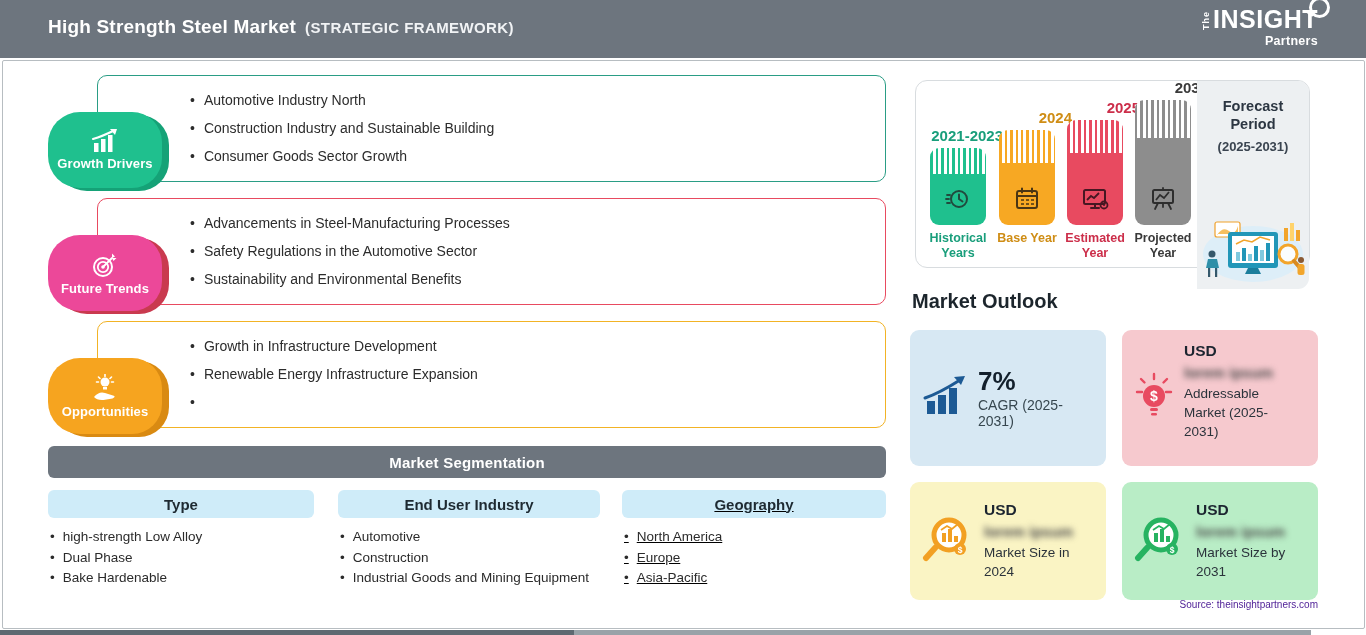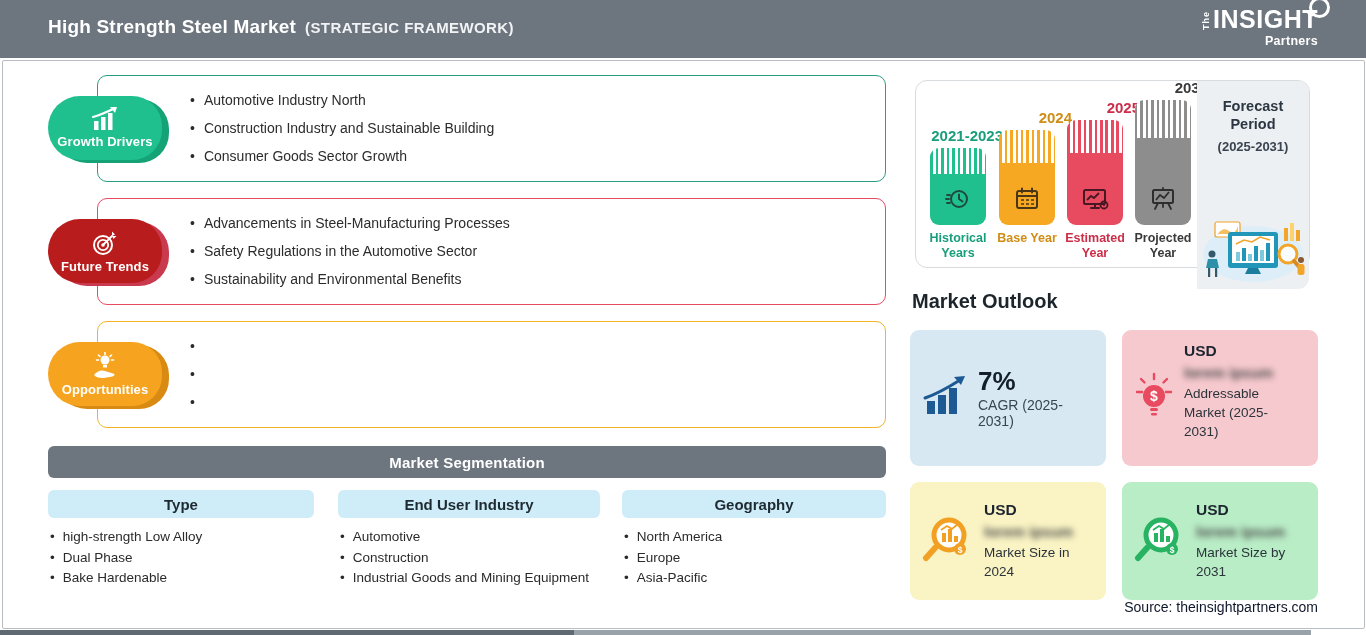--- a/index.html
+++ b/index.html
@@ -34,8 +34,8 @@
   .fw-list{position:absolute;left:190px;width:680px;margin:0;padding:0;list-style:none;}
   .fw-list li{font-size:14px;color:#2c2c2c;line-height:20px;margin-bottom:8px;display:flex;}
   .fw-list li .dot{margin-right:9px;font-size:14px;color:#2c2c2c;}
-  .badge{position:absolute;left:48px;width:114px;height:64px;border-radius:32px 30px 30px 32px;
-         display:flex;flex-direction:column;align-items:center;justify-content:center;z-index:3;}
+  .badge{position:absolute;left:48px;width:114px;height:76px;border-radius:32px 30px 30px 32px;
+         display:flex;flex-direction:column;align-items:center;justify-content:center;z-index:3;margin-top:16px;}
   .badge.gd{background:#1fc08e;box-shadow:7px 3px 0 #15a277;}
   .badge.ft{background:#b91c1c;box-shadow:7px 3px 0 #c93a4f;}
   .badge.op{background:#f6a41f;box-shadow:7px 3px 0 #d98a12;}

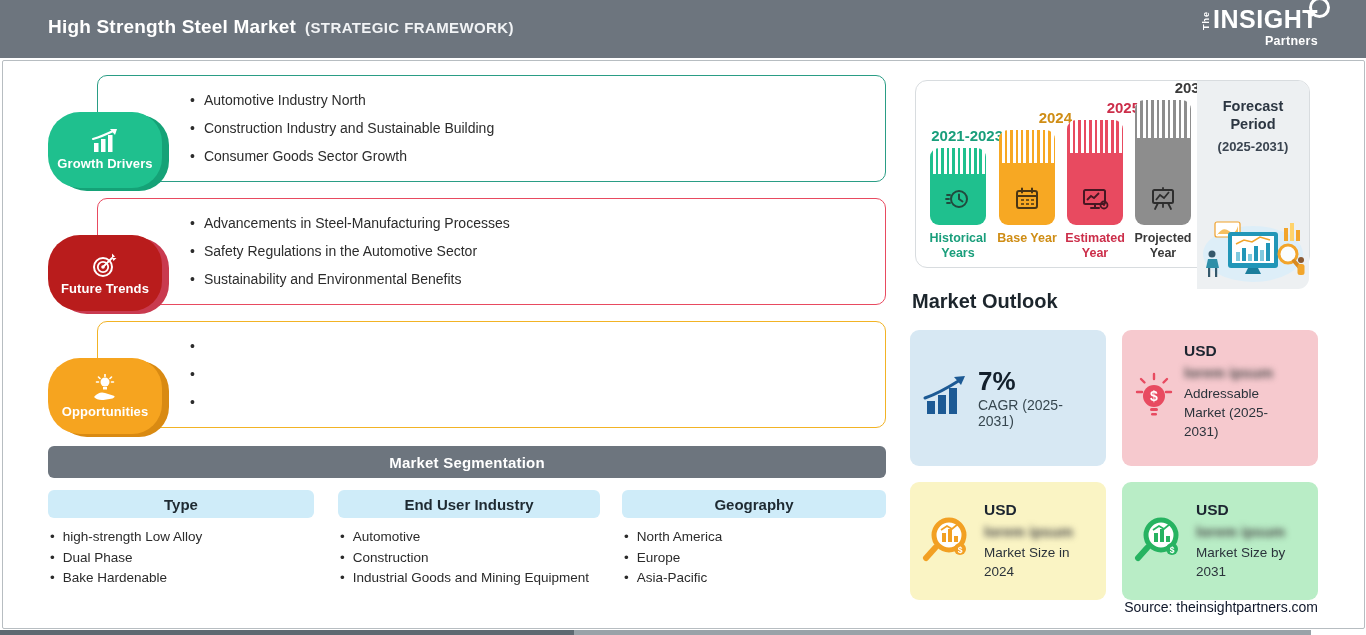--- a/index.html
+++ b/index.html
@@ -37,7 +37,7 @@
   .badge{position:absolute;left:48px;width:114px;height:76px;border-radius:32px 30px 30px 32px;
          display:flex;flex-direction:column;align-items:center;justify-content:center;z-index:3;margin-top:16px;}
   .badge.gd{background:#1fc08e;box-shadow:7px 3px 0 #15a277;}
-  .badge.ft{background:#b91c1c;box-shadow:7px 3px 0 #c93a4f;}
+  .badge.ft{background:#ec4899;box-shadow:7px 3px 0 #c93a4f;}
   .badge.op{background:#f6a41f;box-shadow:7px 3px 0 #d98a12;}
   .badge-label{color:#fff;font-size:13px;font-weight:700;margin-top:2px;letter-spacing:.1px;}
   .badge svg{display:block;}

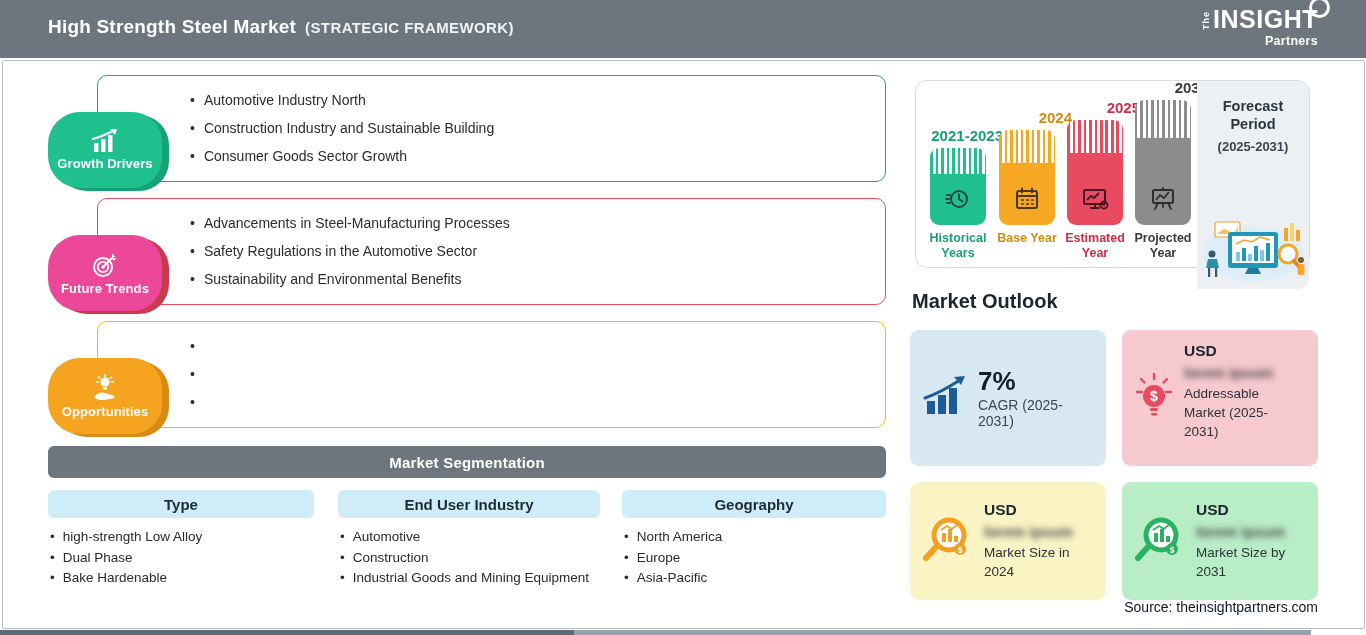--- a/index.html
+++ b/index.html
@@ -172,6 +172,7 @@
 <ul class="fw-list" style="top:336px">
   <li>
       <span class="dot">•</span>
+      <span>Growth in Infrastructure Development</span>
     </li>
   <li>
       <span class="dot">•</span>

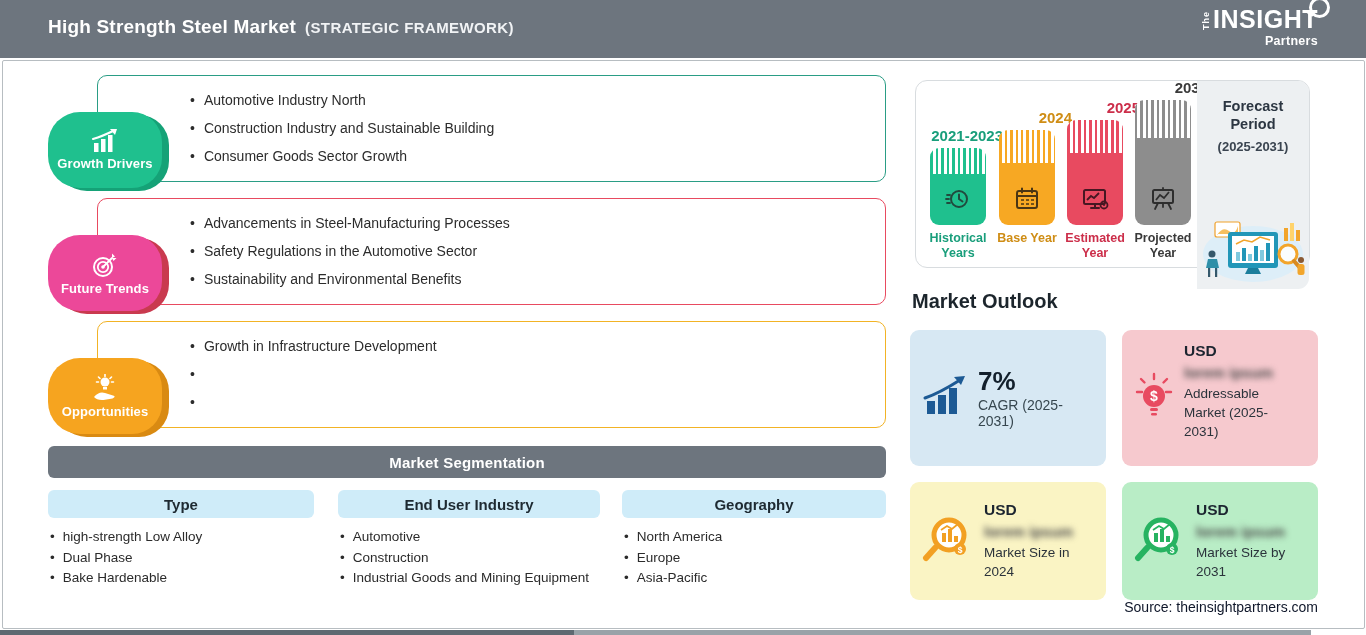--- a/index.html
+++ b/index.html
@@ -176,6 +176,7 @@
     </li>
   <li>
       <span class="dot">•</span>
+      <span>Renewable Energy Infrastructure Expansion</span>
     </li>
   <li>
       <span class="dot">•</span>

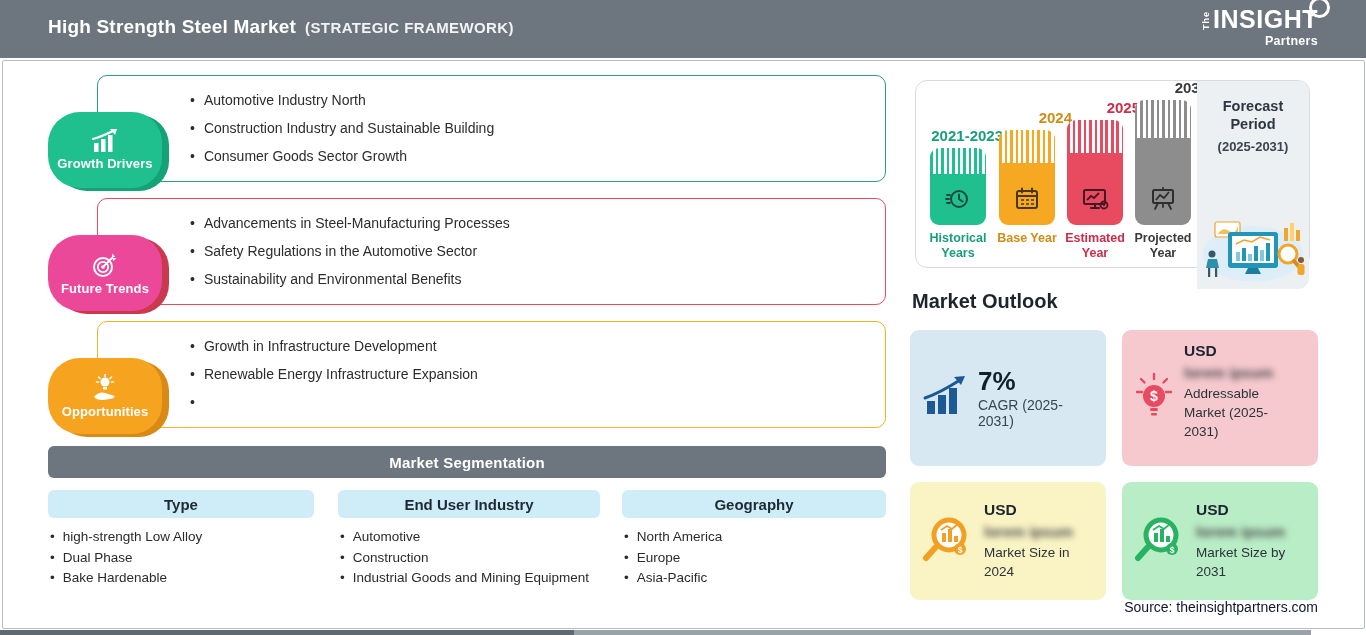--- a/index.html
+++ b/index.html
@@ -53,7 +53,7 @@
   .seg-col li .dot{margin-right:8px;}
   .seg-c1{left:48px;width:266px;}
   .seg-c2{left:338px;width:262px;}
-  .seg-c3{left:622px;width:264px;}
+  .seg-c3{left:622px;width:264px;text-decoration:underline;}
 
   
   .tl-card{position:absolute;left:915px;top:80px;width:395px;height:188px;border:1px solid #d8dcdf;border-radius:12px;

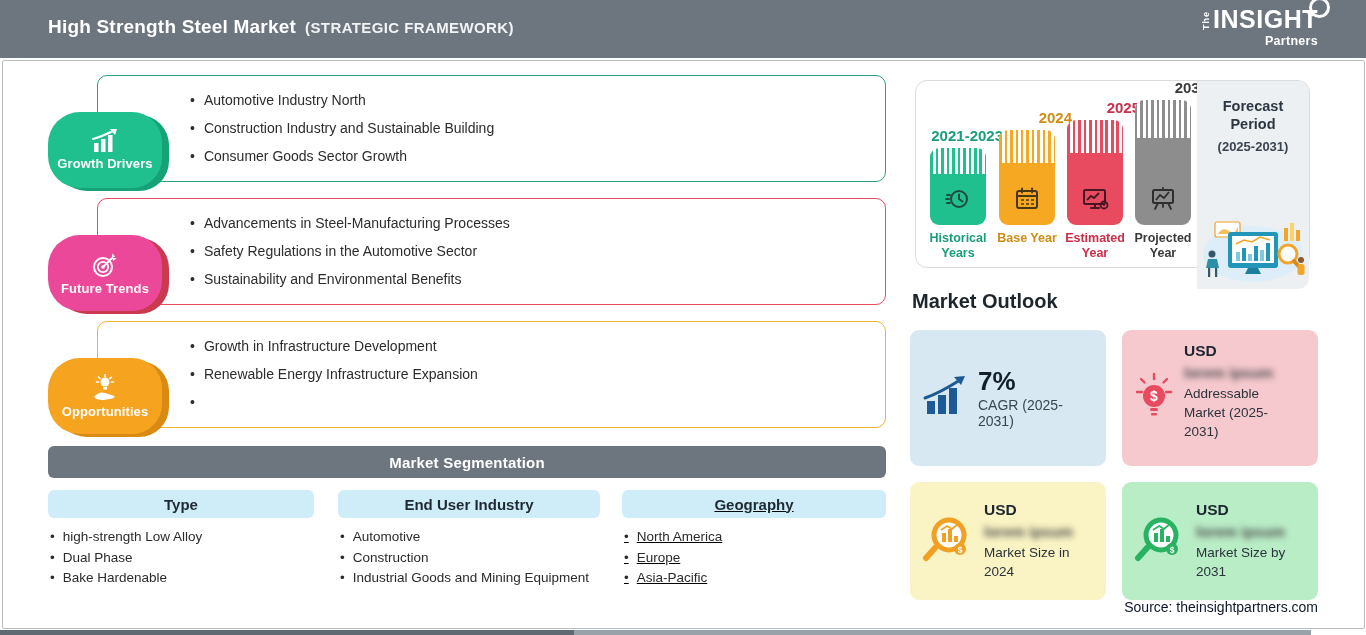--- a/index.html
+++ b/index.html
@@ -88,7 +88,7 @@
   .usd{font-size:15.5px;font-weight:700;color:#1c2530;}
   .blurred{display:inline-block;font-size:15px;font-weight:700;color:#4a4a4a;filter:blur(3px);margin:4px 0 3px;}
   .card-label{font-size:13.5px;color:#2b333b;line-height:19px;width:118px;}
-  .source{position:absolute;right:48px;top:599px;font-size:14px;color:#0f172a;}
+  .source{position:absolute;right:48px;top:599px;font-size:10px;color:#4c1d95;}
 </style>
 </head>
 <body>

